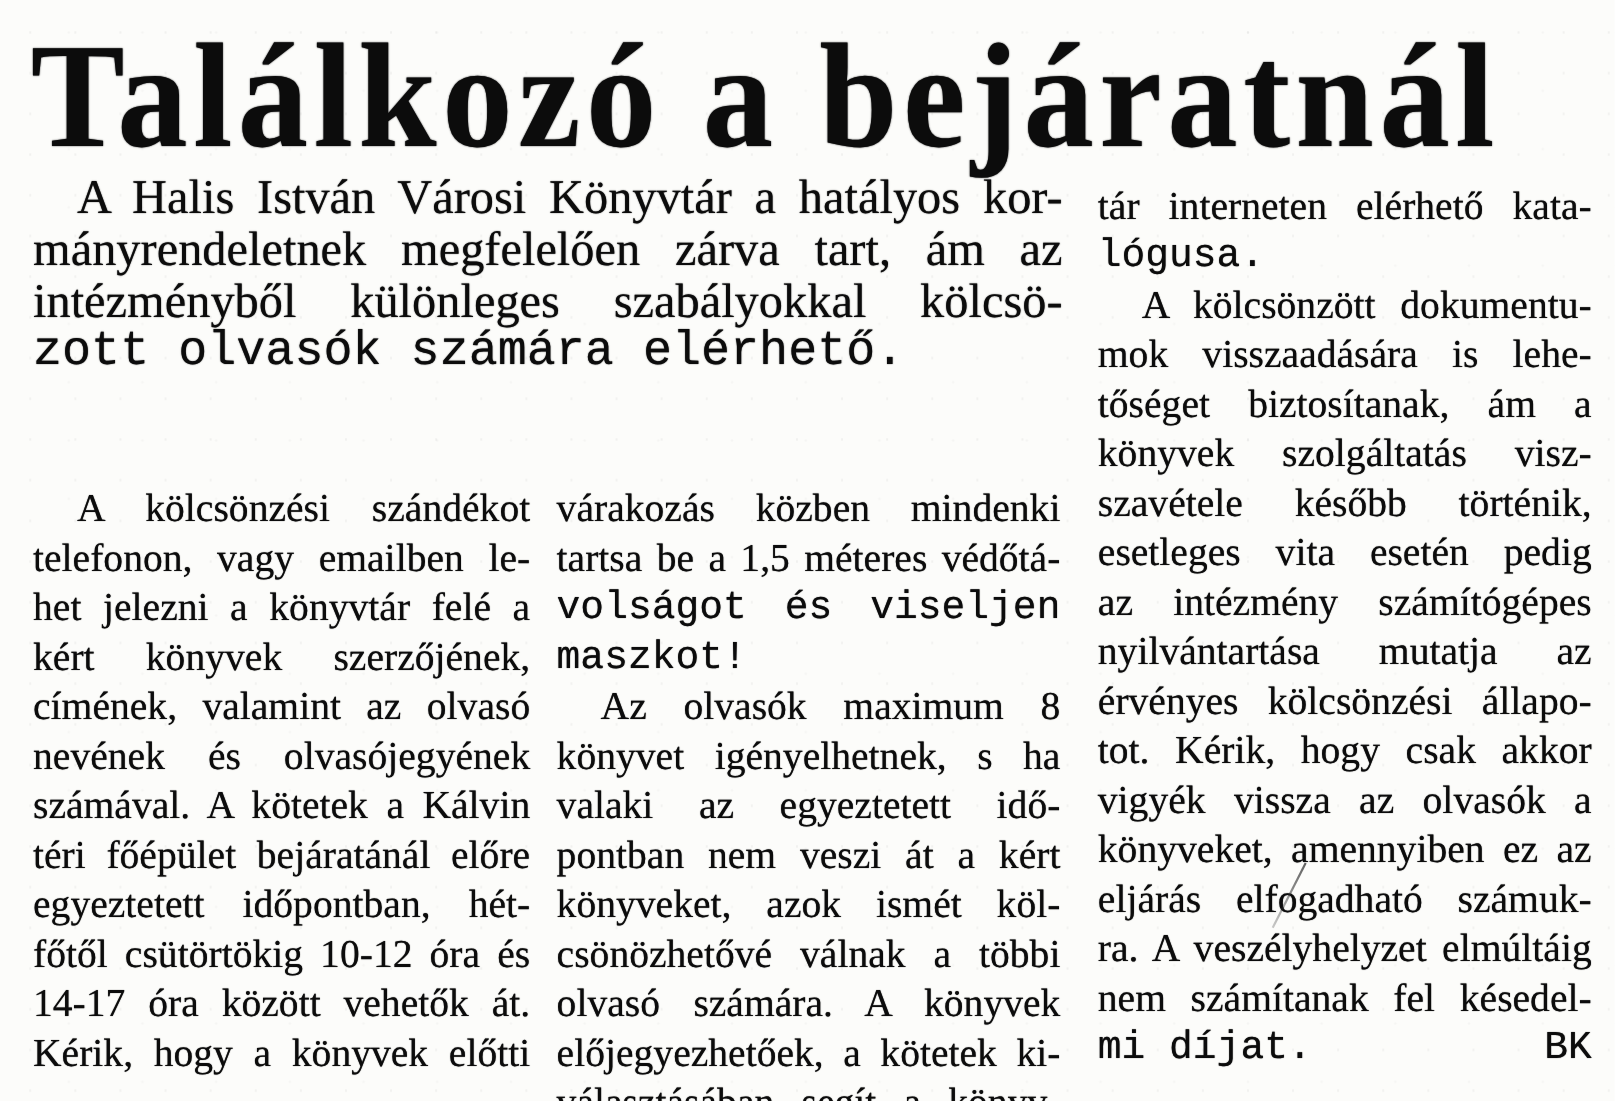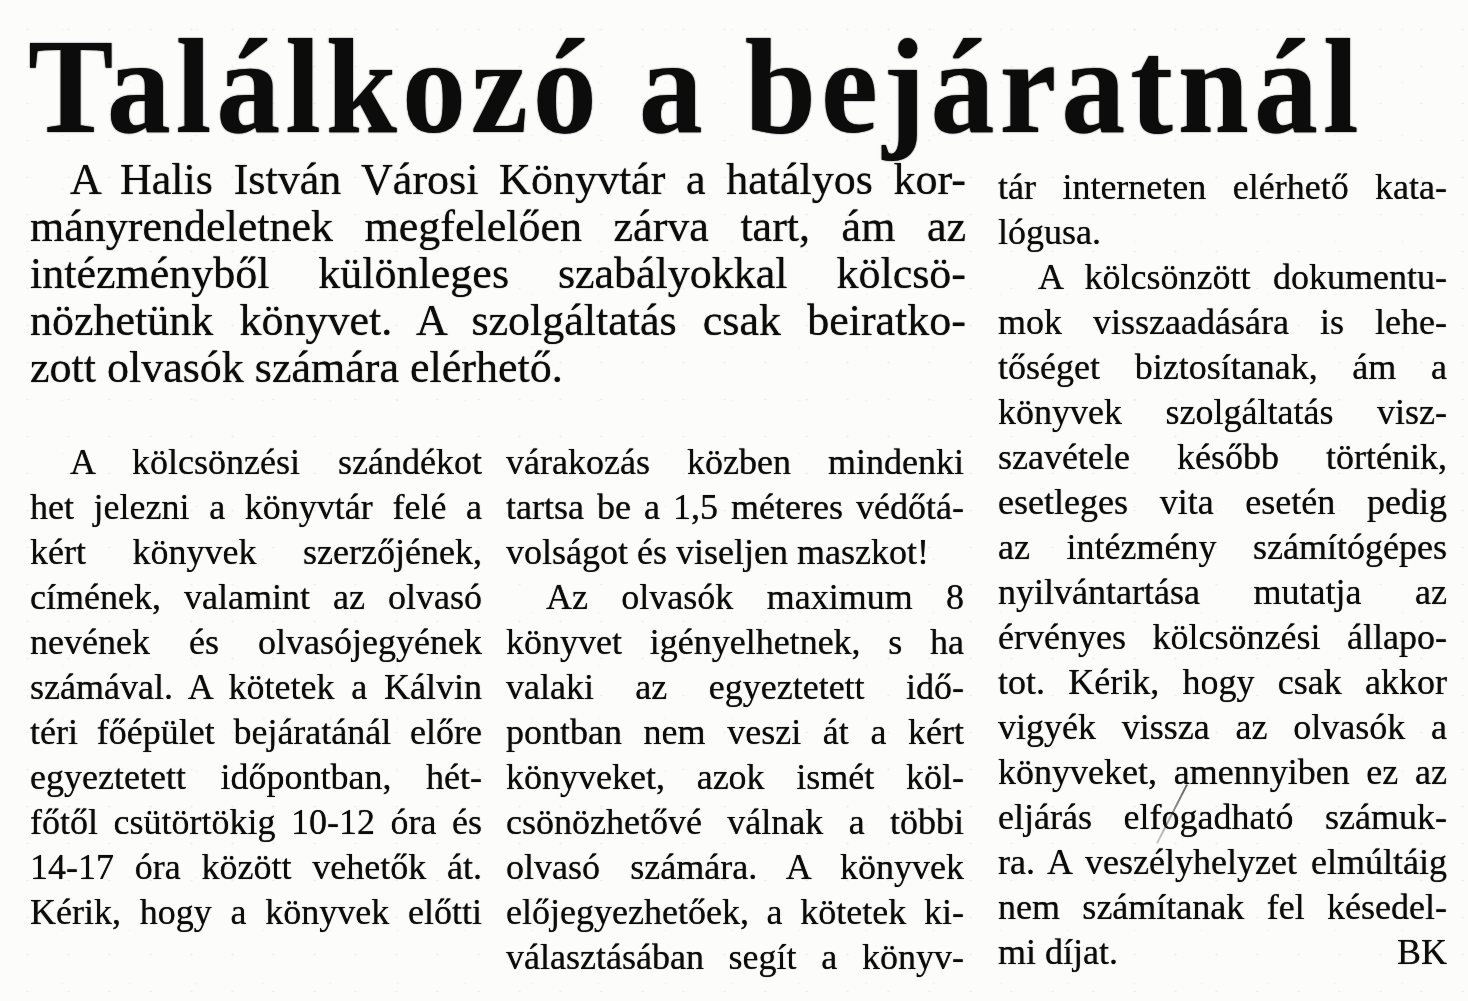--- a/index.html
+++ b/index.html
@@ -60,7 +60,7 @@
     text-align: justify;
     text-align-last: justify;
   }
-  .line.endline { text-align-last: left; }
+  .line.endline { text-align-last: left; font-family: Liberation Mono, monospace; }
   .line.indent { text-indent: 40px; }
   .line.split {
     display: flex;

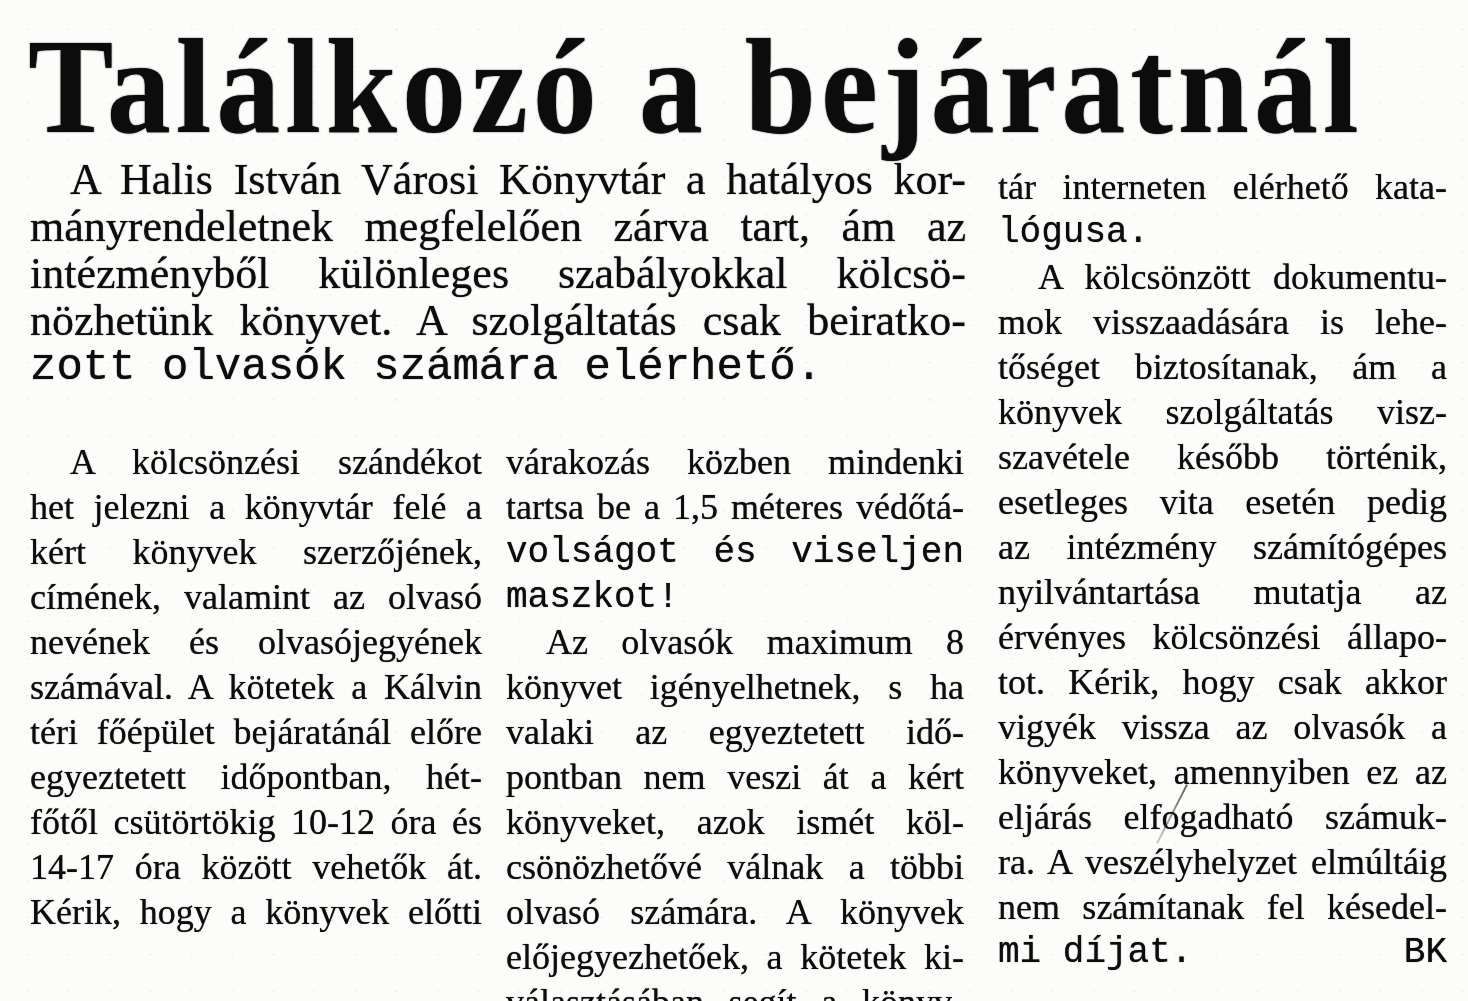--- a/index.html
+++ b/index.html
@@ -89,7 +89,6 @@
         <div class="line indent">A Halis István Városi Könyvtár a hatályos kor-</div>
         <div class="line">mányrendeletnek megfelelően zárva tart, ám az</div>
         <div class="line">intézményből különleges szabályokkal kölcsö-</div>
-        <div class="line">nözhetünk könyvet. A szolgáltatás csak beiratko-</div>
         <div class="line endline">zott olvasók számára elérhető.</div>
       </div>
     </div>

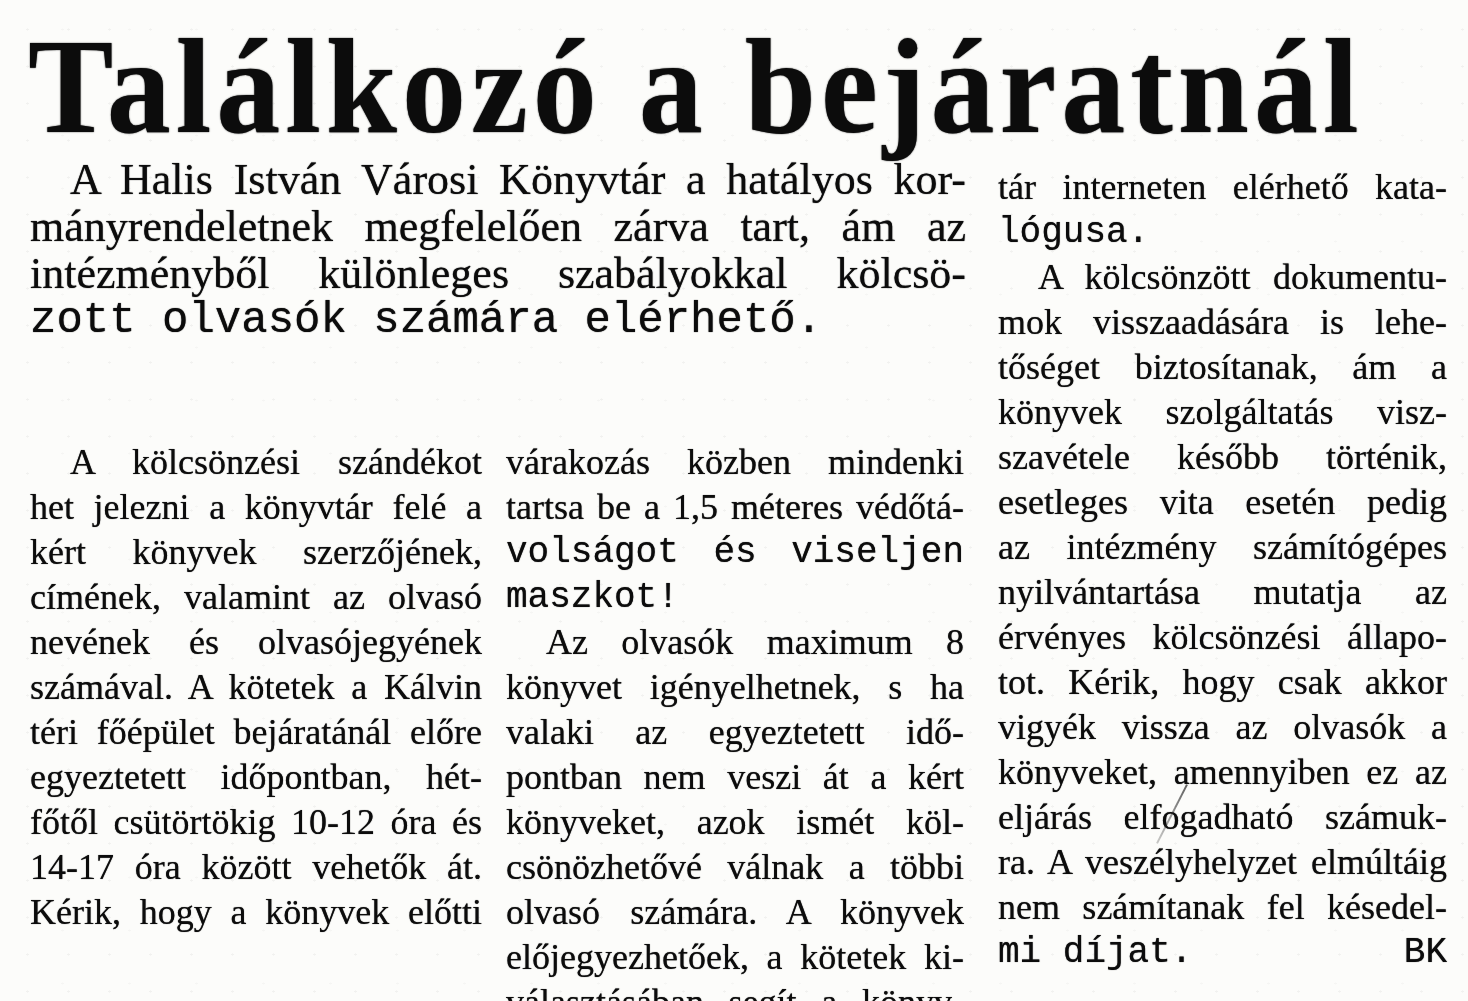--- a/index.html
+++ b/index.html
@@ -96,6 +96,7 @@
   <div class="col col-1">
       <div class="para">
         <div class="line indent">A kölcsönzési szándékot</div>
+        <div class="line">telefonon, vagy emailben le-</div>
         <div class="line">het jelezni a könyvtár felé a</div>
         <div class="line">kért könyvek szerzőjének,</div>
         <div class="line">címének, valamint az olvasó</div>

